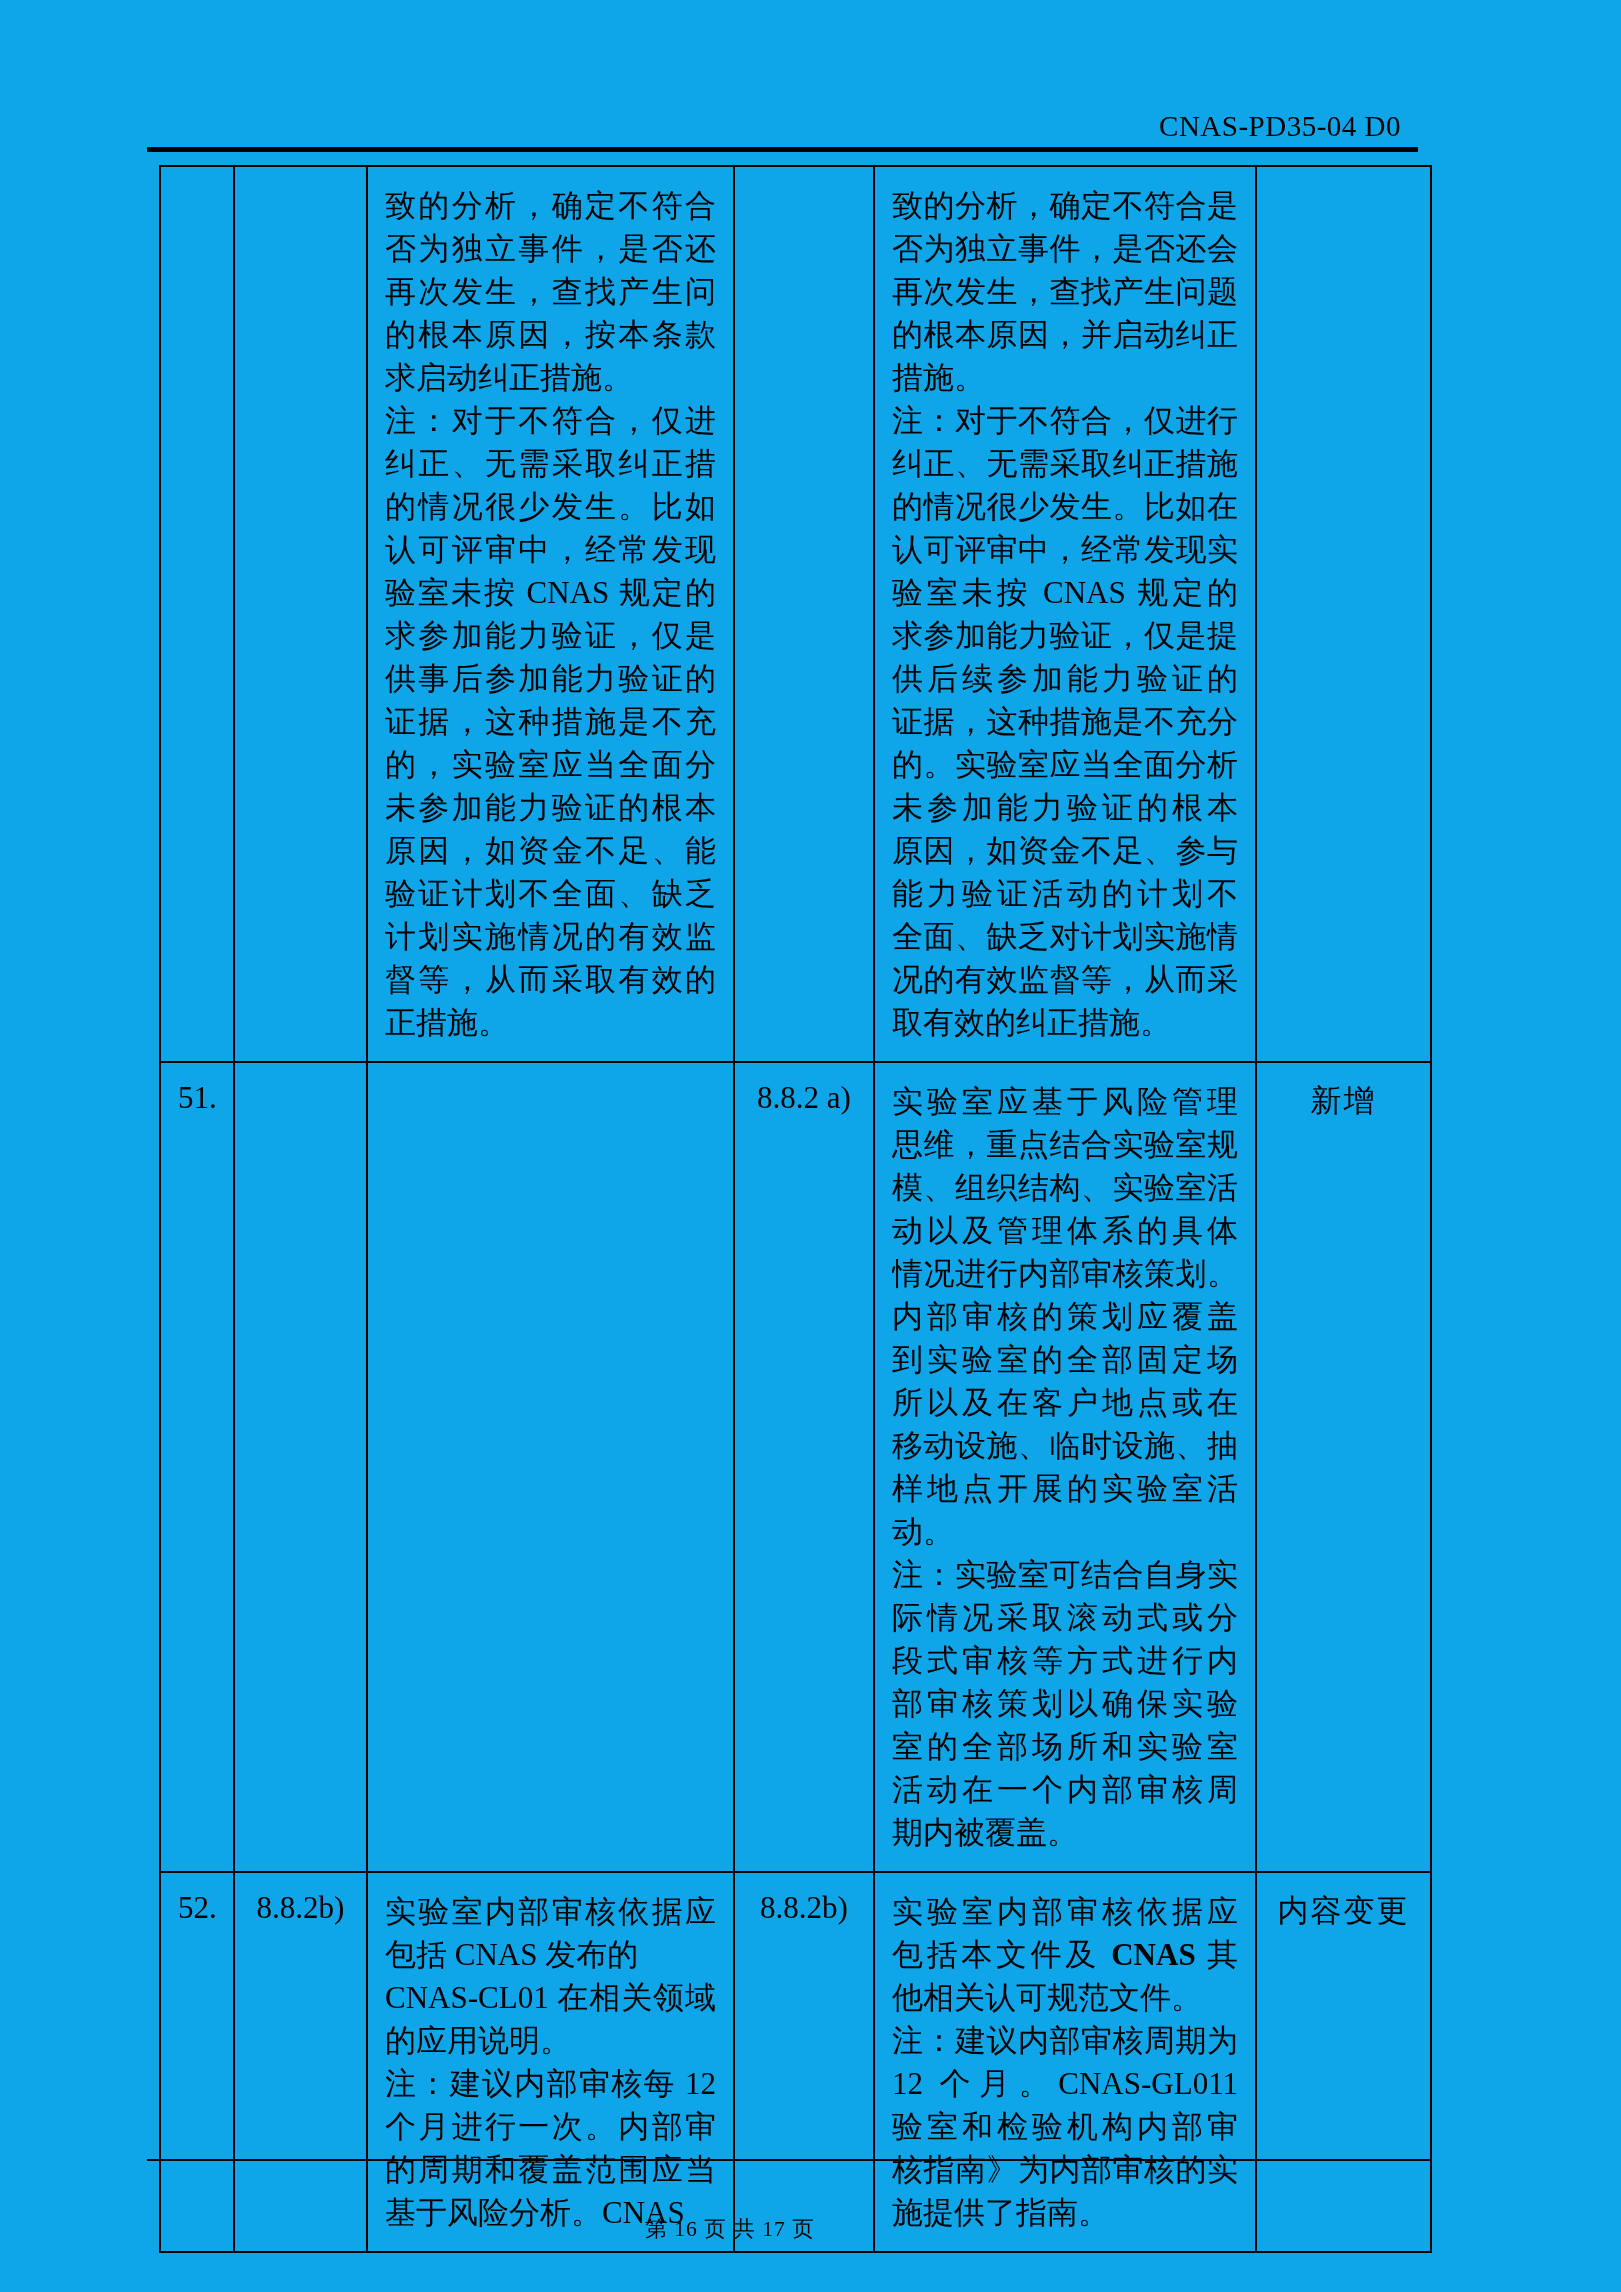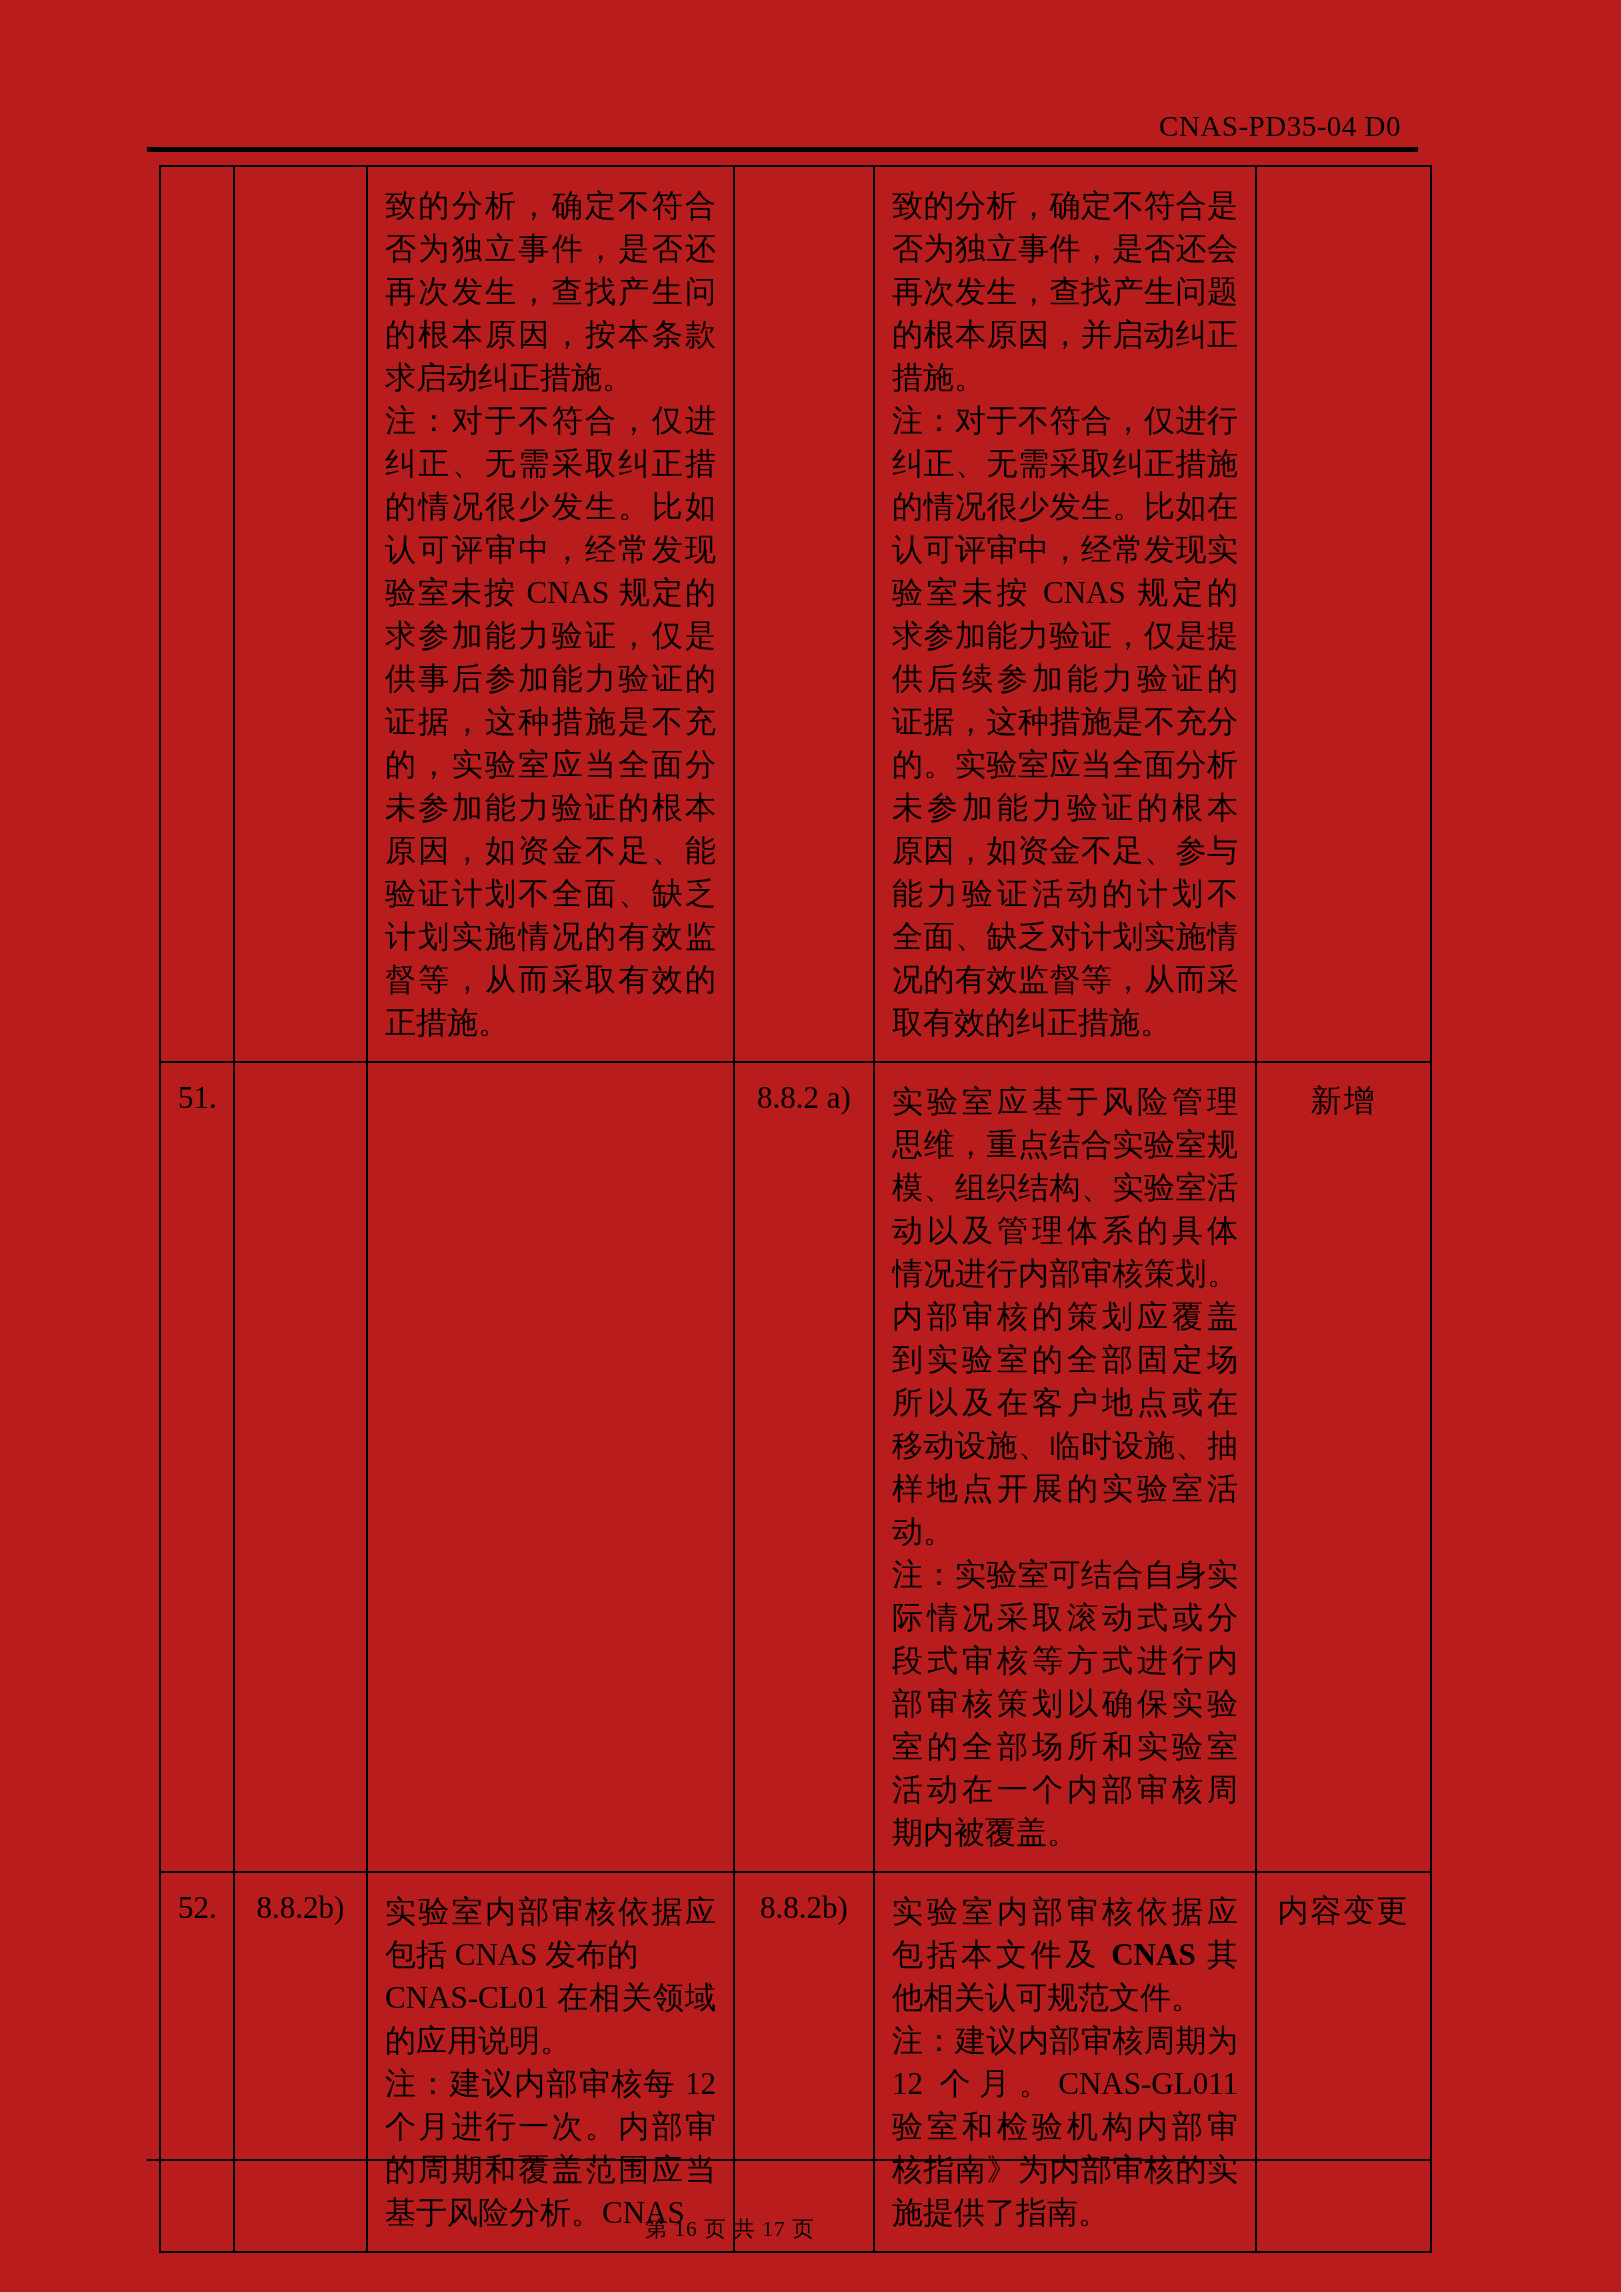--- a/index.html
+++ b/index.html
@@ -12,7 +12,7 @@
     position: relative;
     width: 1621px;
     height: 2293px;
-    background: #b91c1c;
+    background: #0ea5e9;
     overflow: hidden;
   }
   .doc-code {

